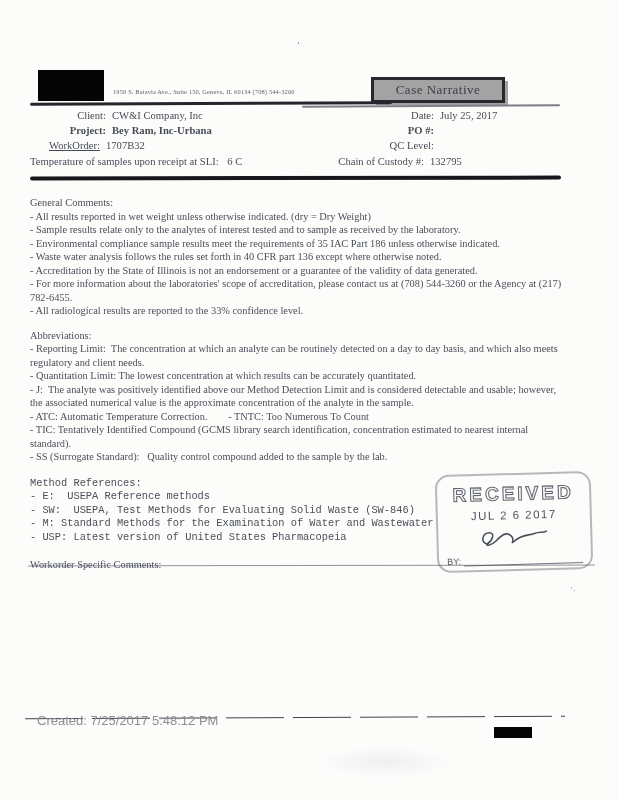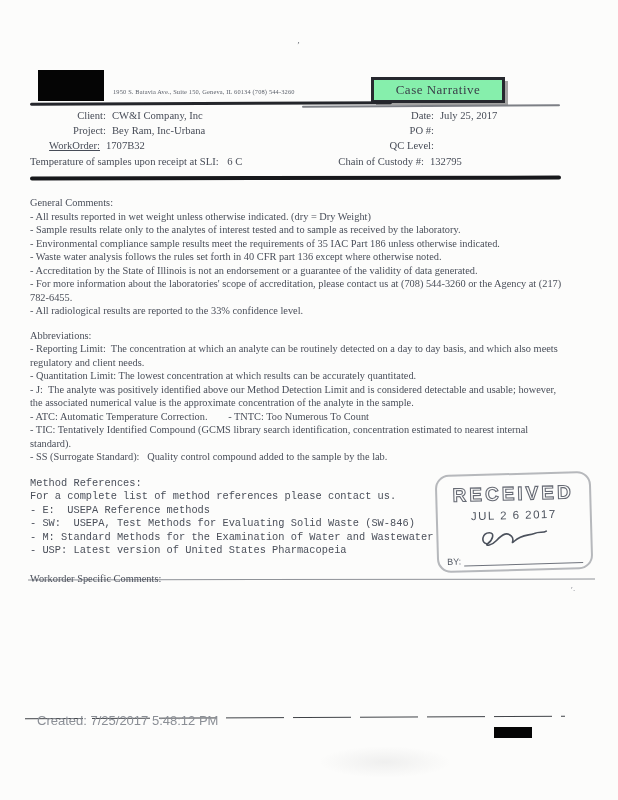--- a/index.html
+++ b/index.html
@@ -17,7 +17,7 @@
   .company-address{position:absolute;left:113px;top:88px;font-size:6.4px;color:#5c616b;letter-spacing:.15px;}
   .narrative-box{
     position:absolute;left:371px;top:77px;width:128px;height:20px;
-    border:3px solid #26282e;background:#86efac;
+    border:3px solid #26282e;background:#a3a3a3;
     box-shadow:4px 3px 0 -1px rgba(90,90,90,.55);
     display:flex;align-items:center;justify-content:center;
     font-size:13px;color:#3a3e48;letter-spacing:.5px;

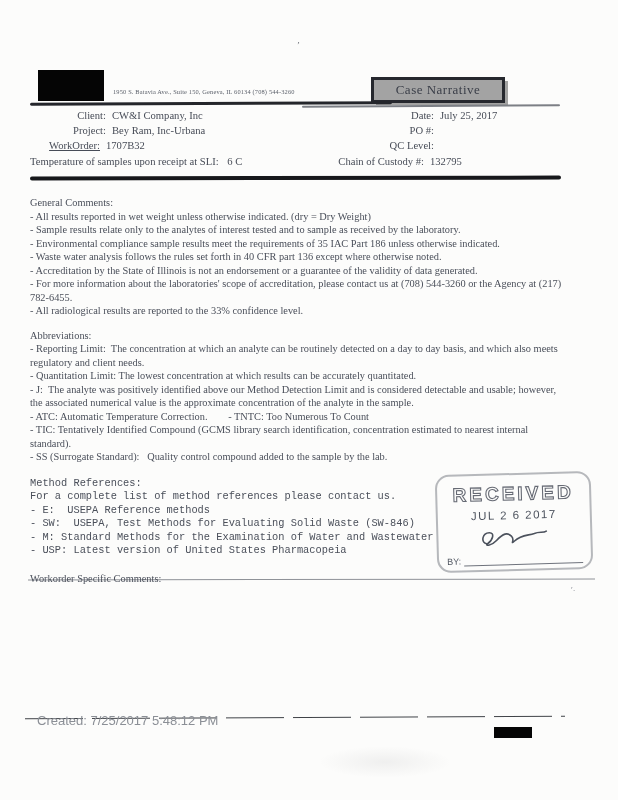--- a/index.html
+++ b/index.html
@@ -105,7 +105,7 @@
       <span class="val">July 25, 2017</span>
     </div>
   </div>
-  <div class="info-row" style="top:125px;">
+  <div class="info-row" style="top:125px;font-weight:bold;">
     <div class="info-left">
       <span class="lbl-l">Project:</span>
       <span class="val">Bey Ram, Inc-Urbana</span>

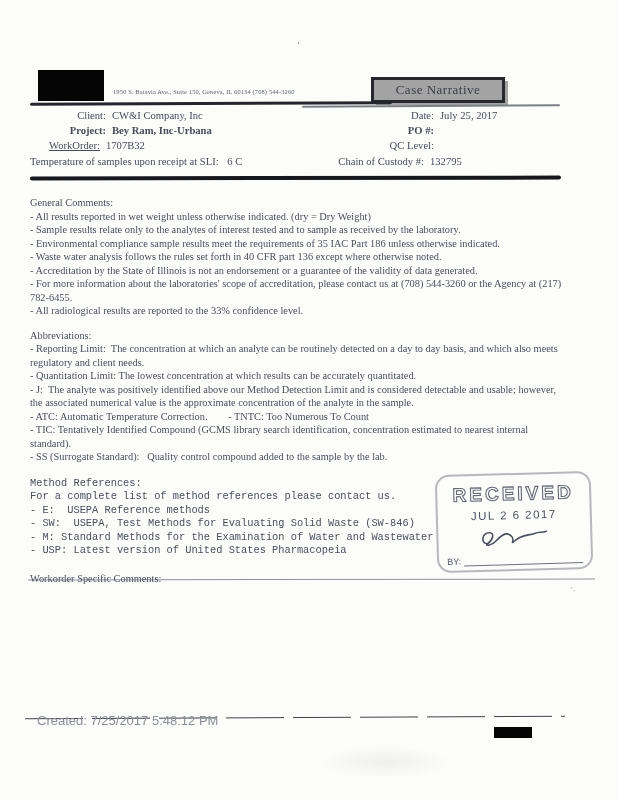--- a/index.html
+++ b/index.html
@@ -163,7 +163,6 @@
 
     <div class="section sec-method">
       <div class="heading">Method References:</div>
-      <div class="line">For a complete list of method references please contact us.</div>
       <div class="line">- E:&nbsp; USEPA Reference methods</div>
       <div class="line">- SW:&nbsp; USEPA, Test Methods for Evaluating Solid Waste (SW-846)</div>
       <div class="line">- M: Standard Methods for the Examination of Water and Wastewater</div>

